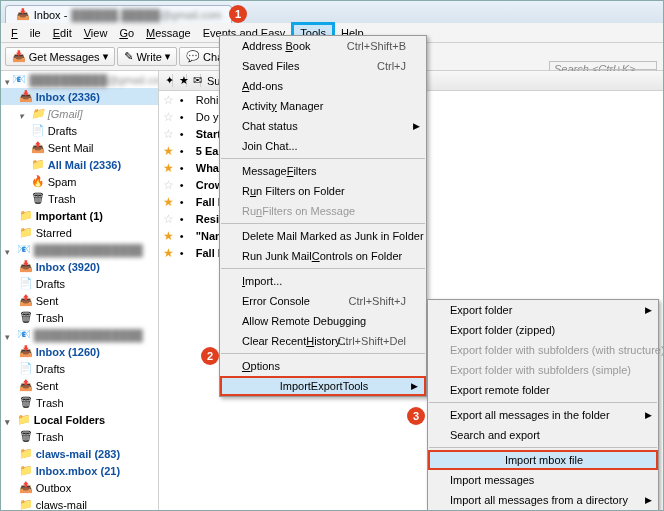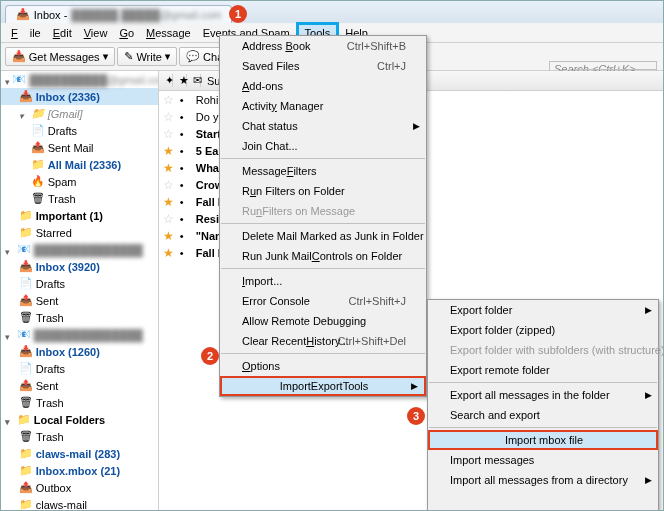--- a/index.html
+++ b/index.html
@@ -63,7 +63,7 @@
   <span><u>V</u>iew</span>
   <span><u>G</u>o</span>
   <span><u>M</u>essage</span>
-  <span>Events and Spam</span>
+  <span>Events and Easy</span>
   <span class="open boxred"><u>T</u>ools</span>
   <span><u>H</u>elp</span>
 </div>

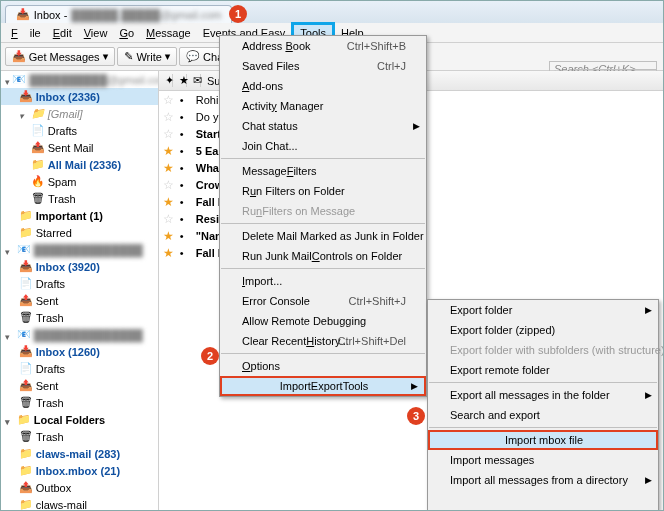--- a/index.html
+++ b/index.html
@@ -229,6 +229,9 @@
   <div class="mitem disabled">
       <span>Export folder with subfolders (with structure)</span>
     </div>
+  <div class="mitem disabled">
+      <span>Export folder with subfolders (simple)</span>
+    </div>
   <div class="mitem">
       <span>Export remote folder</span>
     </div>

